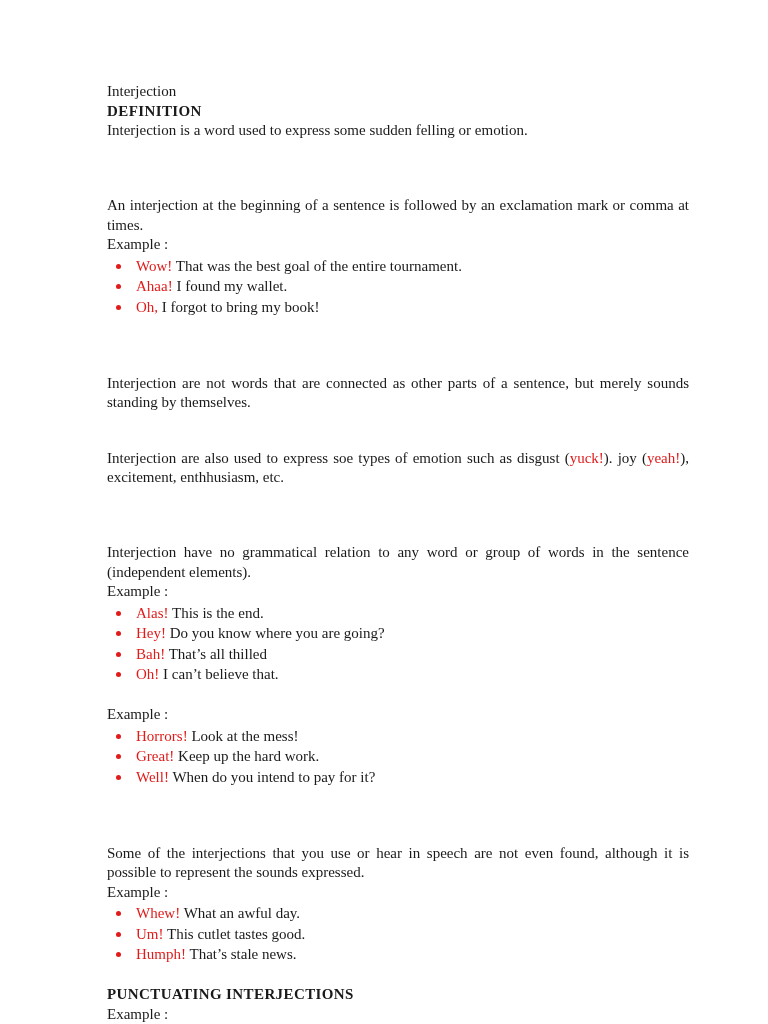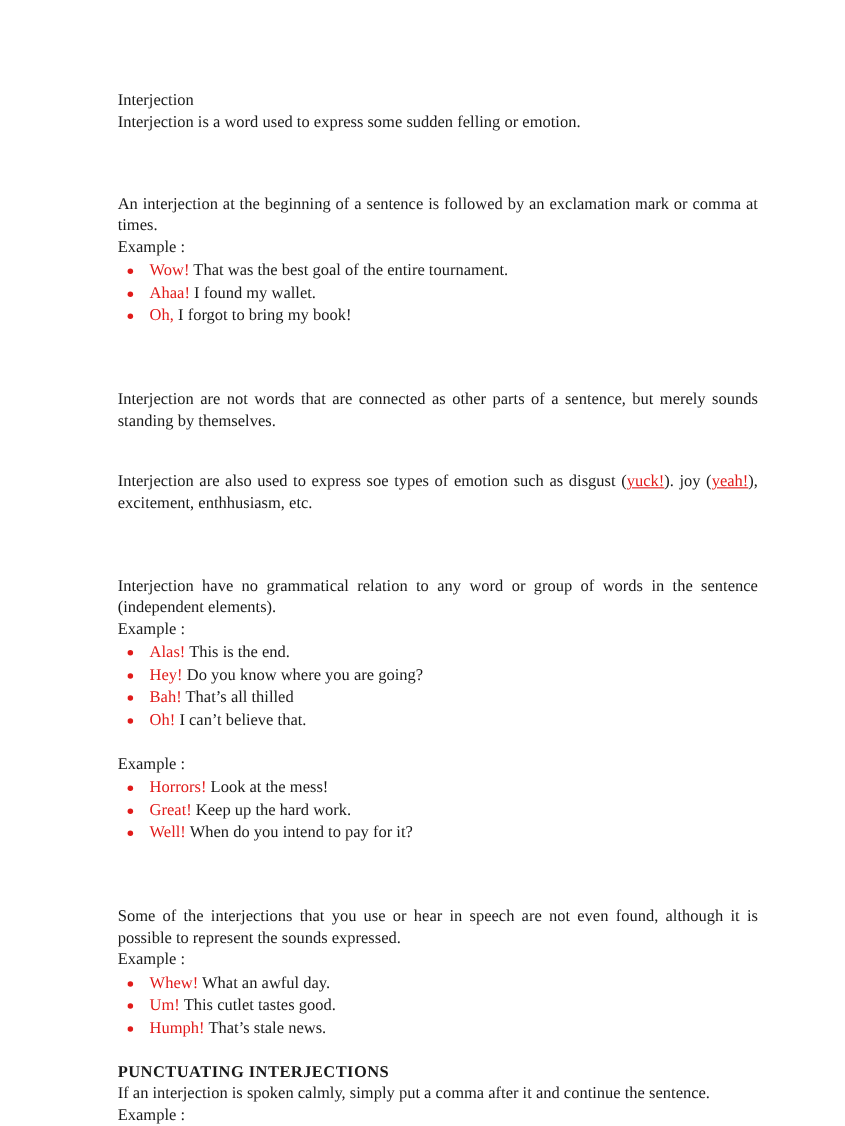--- a/index.html
+++ b/index.html
@@ -58,6 +58,7 @@
 <div class="page">
   <div class="content">
       <div class="para"><span>Interjection</span></div>
+      <div class="heading">DEFINITION</div>
       <div class="para"><span>Interjection is a word used to express some sudden felling or emotion.</span></div>
       <div class="spacer" style="height: 19.5px;"></div>
       <div class="para justify"><span>An interjection at the beginning of a sentence is followed by an exclamation mark or comma at times.</span></div>

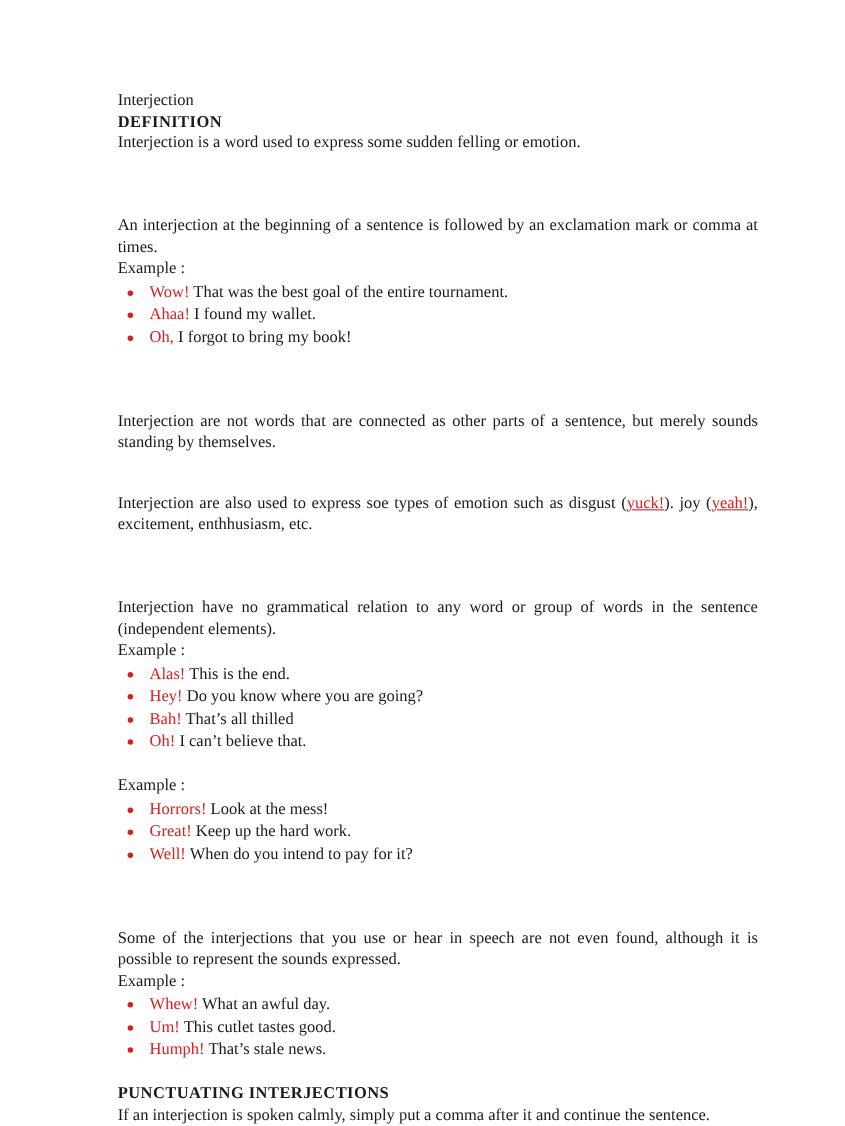--- a/index.html
+++ b/index.html
@@ -27,7 +27,7 @@
     font-weight: bold;
     letter-spacing: 0.4px;
   }
-  .red { color: var(--red); text-decoration: underline; }
+  .red { color: var(--red); }
   ul.bullets {
     list-style: none;
     margin: 1px 0;

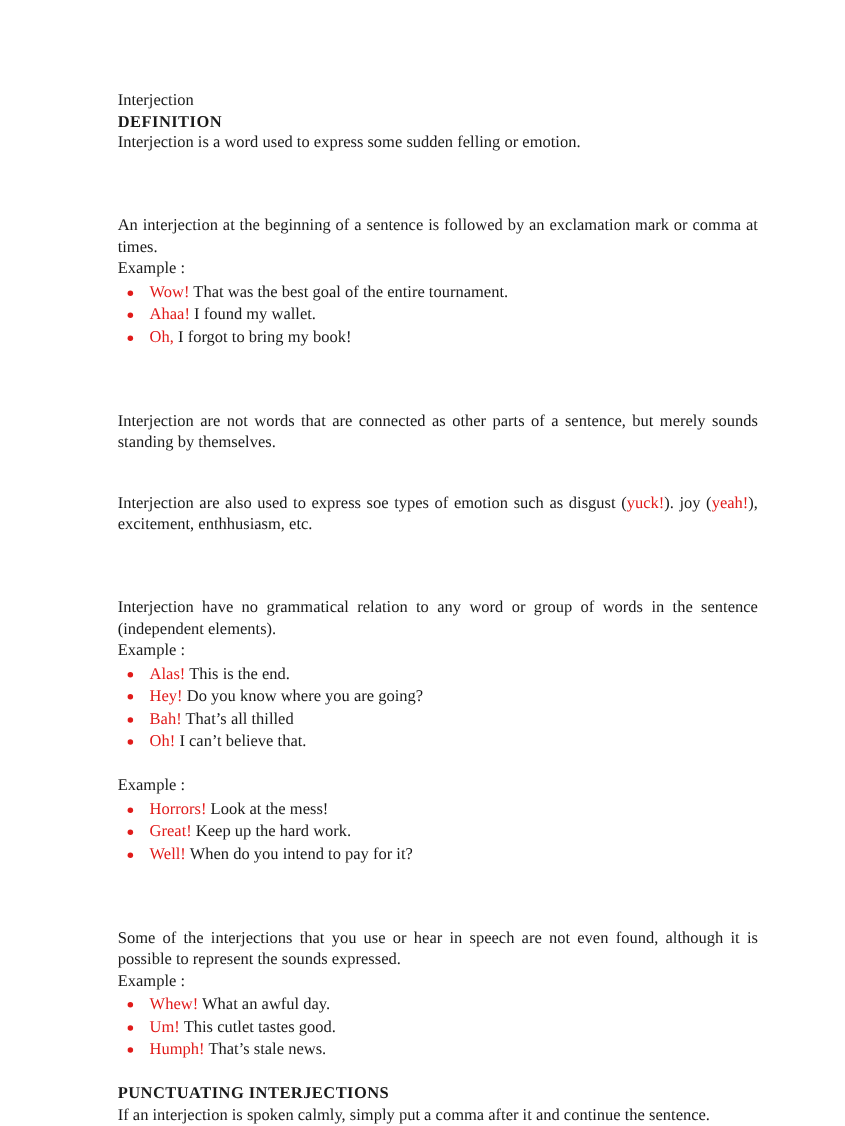--- a/index.html
+++ b/index.html
@@ -97,7 +97,6 @@
       </ul>
       <div class="spacer" style="height: 19.5px;"></div>
       <div class="heading">PUNCTUATING INTERJECTIONS</div>
-      <div class="para"><span>If an interjection is spoken calmly, simply put a comma after it and continue the sentence.</span></div>
       <div class="para"><span>Example :</span></div>
       <ul class="bullets">
         <li><span class="lead">Shhh,</span><span> the baby is sleeping.</span></li>

